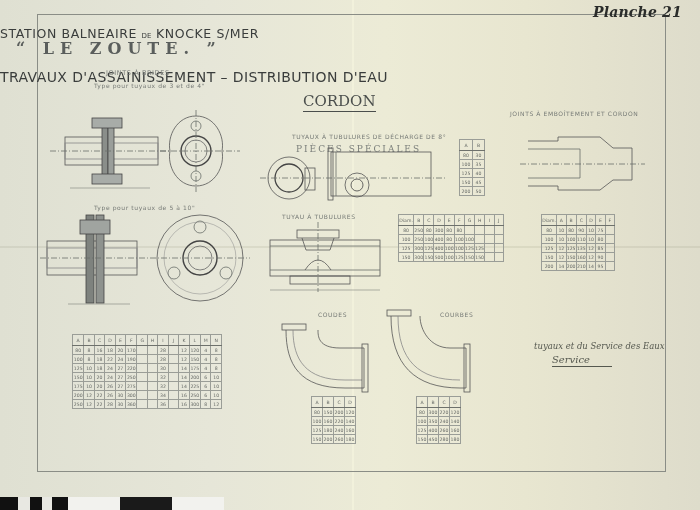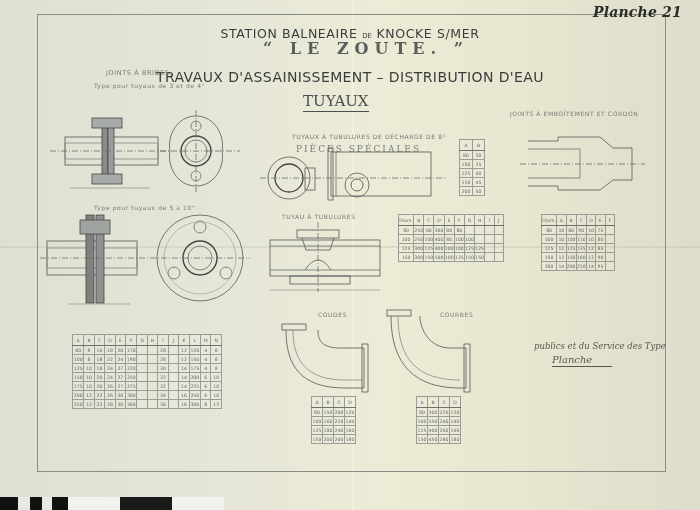--- a/index.html
+++ b/index.html
@@ -9,7 +9,7 @@
   .fold-h{position:absolute;left:0;top:246px;width:700px;height:2px;background:rgba(120,120,100,0.12);}
   .frame{position:absolute;left:37px;top:14px;width:627px;height:456px;border:1.2px solid #8a8d86;}
   .plate{position:absolute;top:4px;right:18px;font-family:"DejaVu Serif",serif;font-style:italic;font-weight:bold;font-size:14px;color:#2a2c2a;letter-spacing:0.2px;}
-  .t1{position:absolute;left:0;width:700px;text-align:center;color:#3a3d3c;}
+  .t1{position:absolute;left:0;width:700px;text-align:left;color:#3a3d3c;}
   .title1{top:26px;font-size:12.5px;letter-spacing:0.6px;}
   .title1 .sm{font-size:7px;letter-spacing:0;}
   .title2{top:39px;font-family:"DejaVu Serif",serif;font-size:16px;letter-spacing:6px;color:#5a5e5c;font-weight:bold;margin-left:16px;}

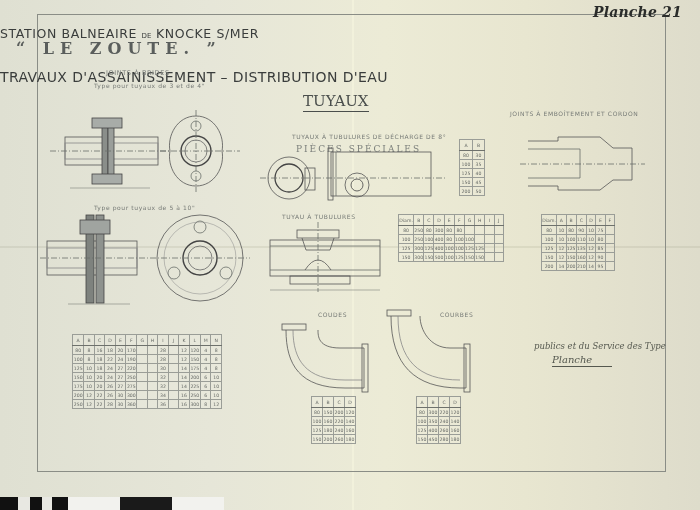--- a/index.html
+++ b/index.html
@@ -44,7 +44,7 @@
   <div class="t1 title2">“ LE ZOUTE. ”</div>
   <div class="t1 title3">TRAVAUX D'ASSAINISSEMENT – DISTRIBUTION D'EAU</div>
 
-  <div class="tuyaux">TUYAUX</div>
+  <div class="tuyaux">CORDON</div>
   <div class="pieces">PIÈCES SPÉCIALES</div>
   <div class="lbl" style="left:292px;top:133px;">TUYAUX À TUBULURES DE DÉCHARGE DE 8°</div>
 

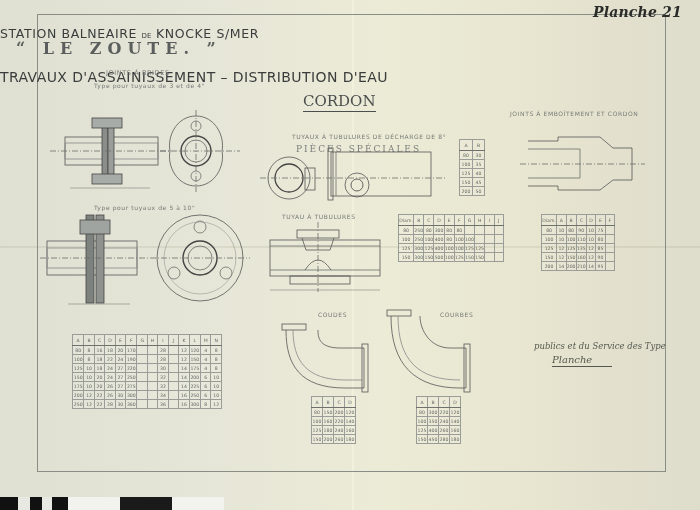--- a/index.html
+++ b/index.html
@@ -516,7 +516,7 @@
   </table>
 
   <div class="sig">
-    <div>publics et du Service des Type</div>
+    <div>tuyaux et du Service des Eaux</div>
     <span class="name">Planche</span>
   </div>
 

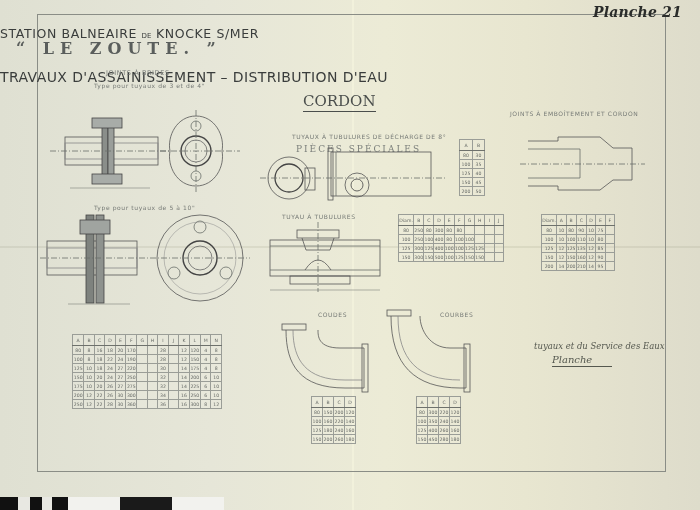--- a/index.html
+++ b/index.html
@@ -517,7 +517,7 @@
 
   <div class="sig">
     <div>tuyaux et du Service des Eaux</div>
-    <span class="name">Planche</span>
+    <span class="name">Service</span>
   </div>
 
   <div class="ruler">

